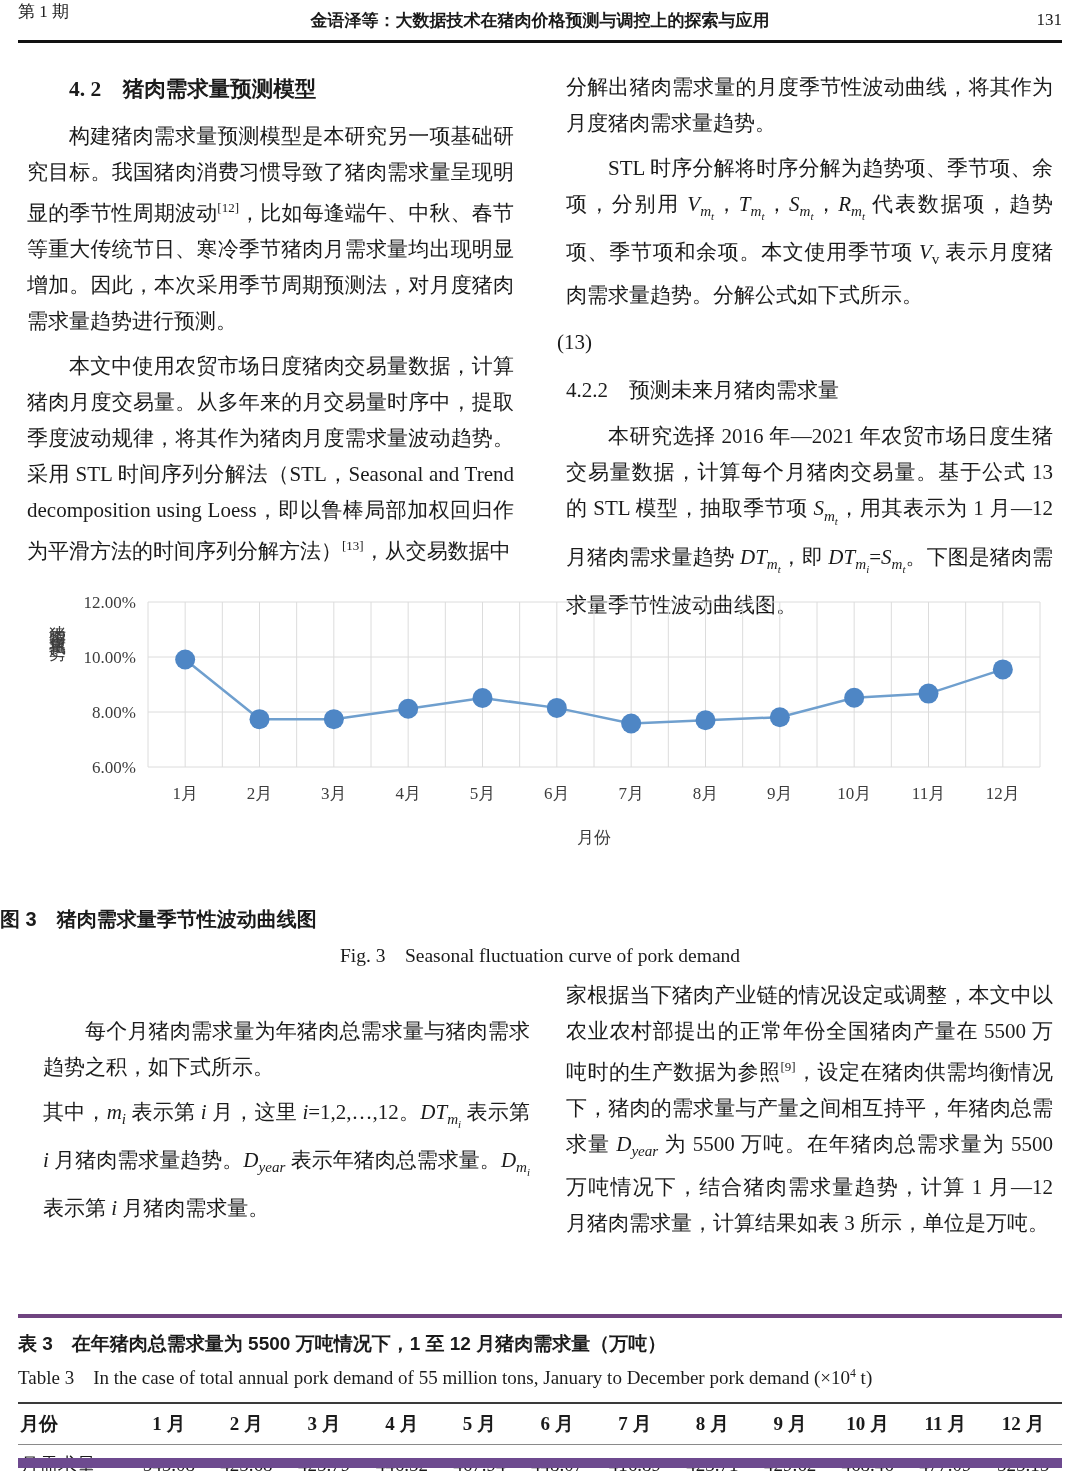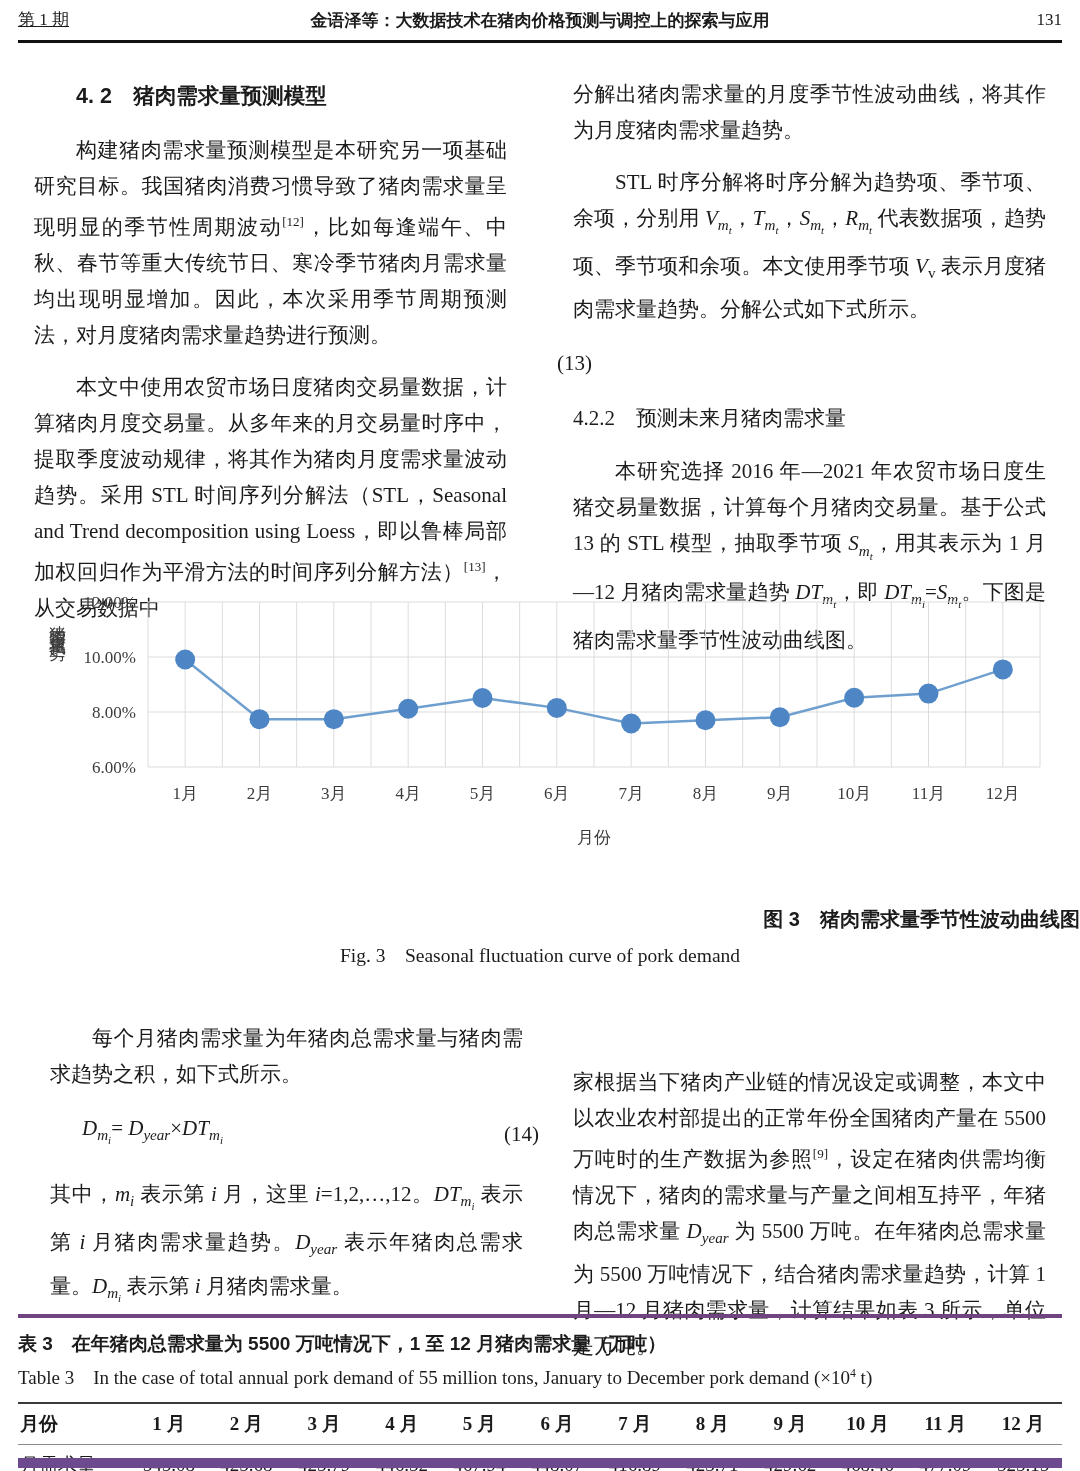--- a/index.html
+++ b/index.html
@@ -10,7 +10,7 @@
   }
   .abs{position:absolute;}
   
-  .hdr-issue{left:18px;top:8px;font-size:17px;text-decoration:underline;}
+  .hdr-issue{left:18px;top:0;font-size:17px;}
   .hdr-title{left:0;right:0;top:9px;text-align:center;font-size:17px;
     font-family:"Liberation Sans","DejaVu Sans",sans-serif;font-weight:bold;}
   .hdr-page{right:18px;top:10px;font-size:17px;}

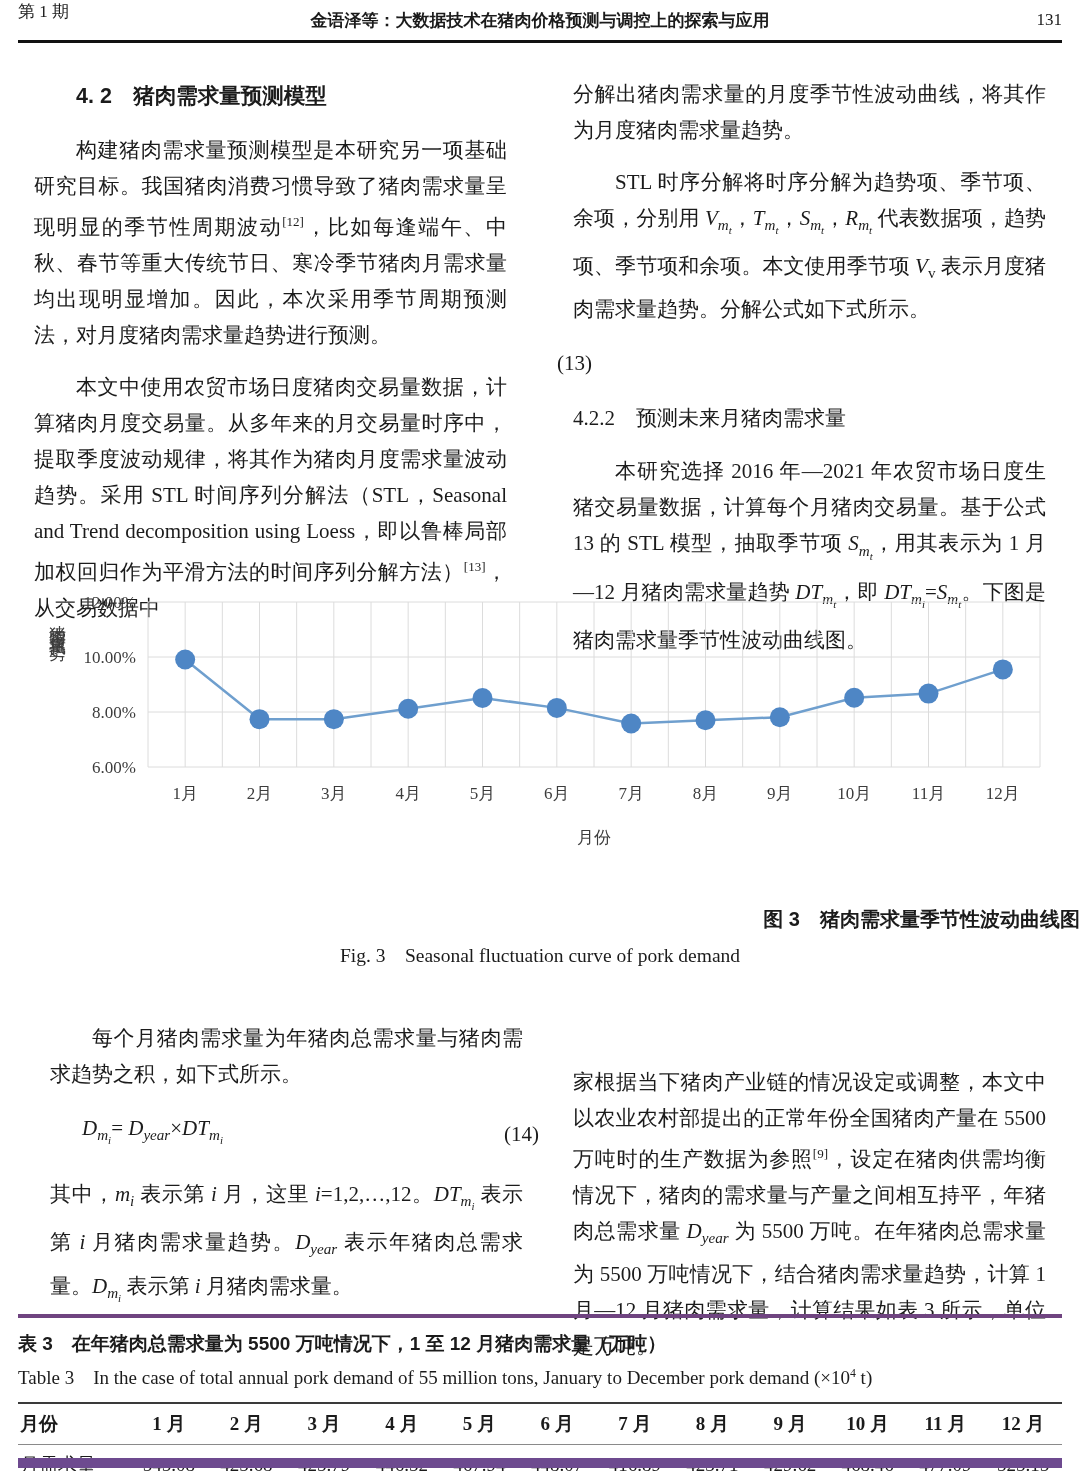--- a/index.html
+++ b/index.html
@@ -17,7 +17,7 @@
   .hdr-rule{left:18px;top:40px;width:1044px;height:2.5px;background:#111;}
   
   .col{width:505px;font-size:21px;line-height:36px;text-align:justify;}
-  .col p{margin:16px;text-indent:42px;}
+  .col p{margin:9px;text-indent:42px;font-family:Liberation Serif, serif;}
   .col p.noindent{text-indent:0;}
   .h-bold{font-family:"Liberation Sans","DejaVu Sans",sans-serif;
     font-weight:bold;font-size:21.5px;line-height:40px;margin:0;}

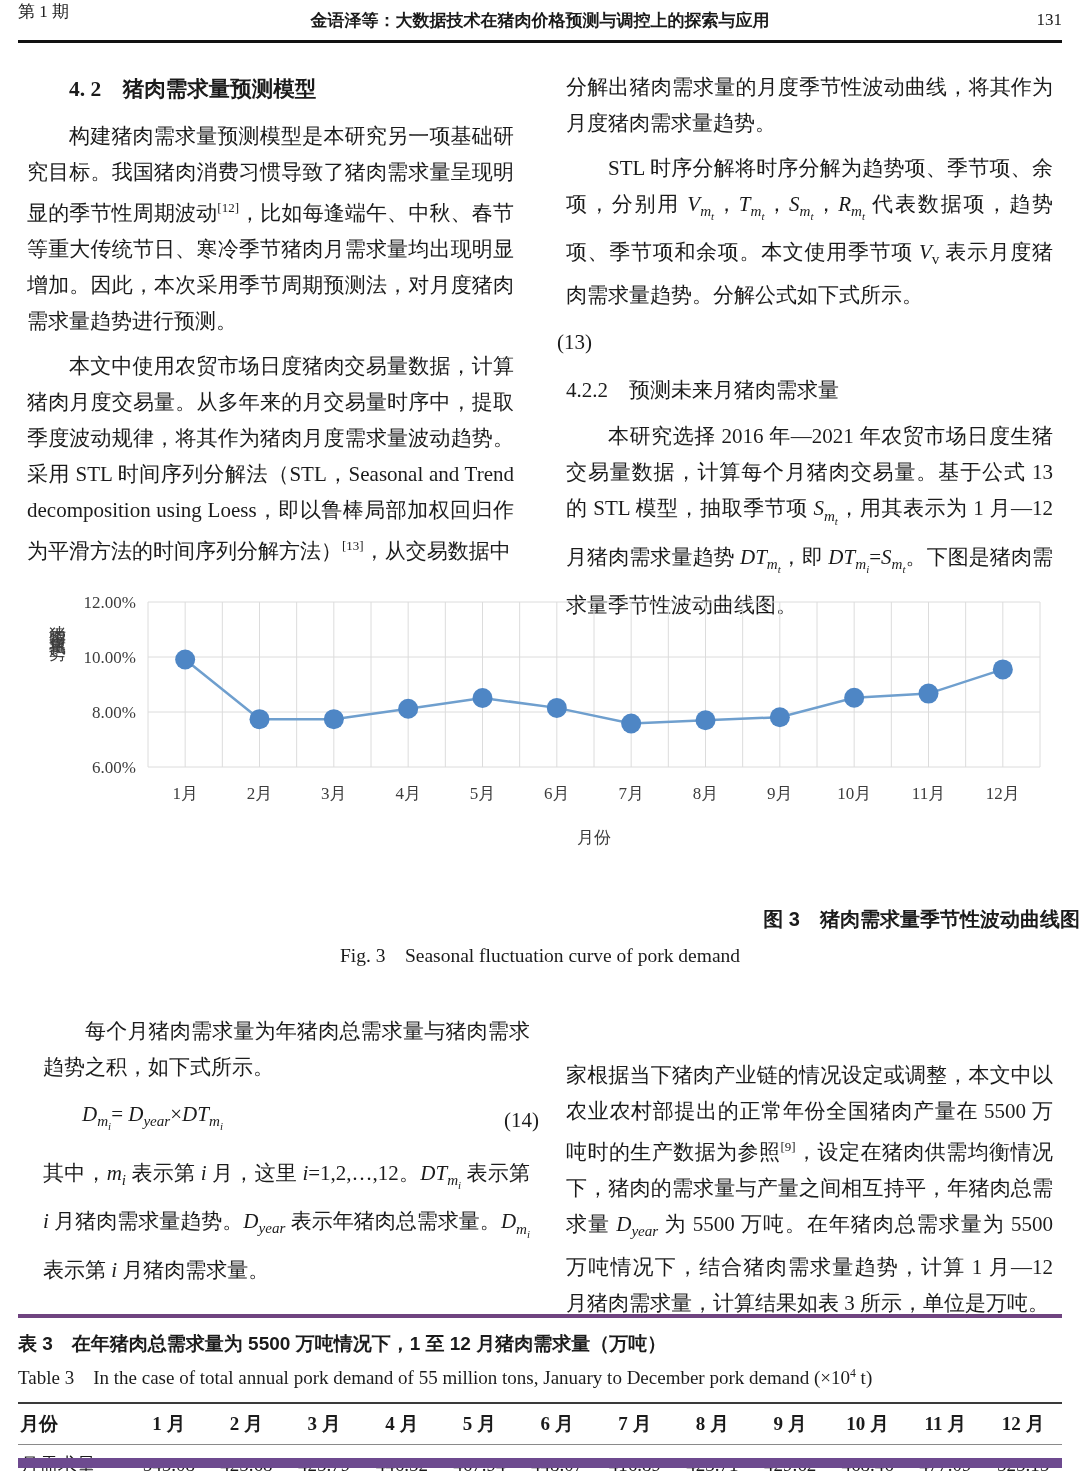--- a/index.html
+++ b/index.html
@@ -32,7 +32,7 @@
   
   .ytitle{left:46px;top:612px;height:165px;font-size:17px;color:#3c3c3c;
     writing-mode:vertical-rl;text-orientation:upright;letter-spacing:3px;}
-  .fig-cap-zh{left:0;right:0;top:906px;text-align:right;font-size:20px;
+  .fig-cap-zh{left:0;right:0;top:906px;text-align:left;font-size:20px;
     font-family:"Liberation Sans","DejaVu Sans",sans-serif;font-weight:bold;}
   .fig-cap-en{left:0;right:0;top:942px;text-align:center;font-size:19.5px;}
   svg text.tick{font-family:"Liberation Serif","DejaVu Serif",serif;

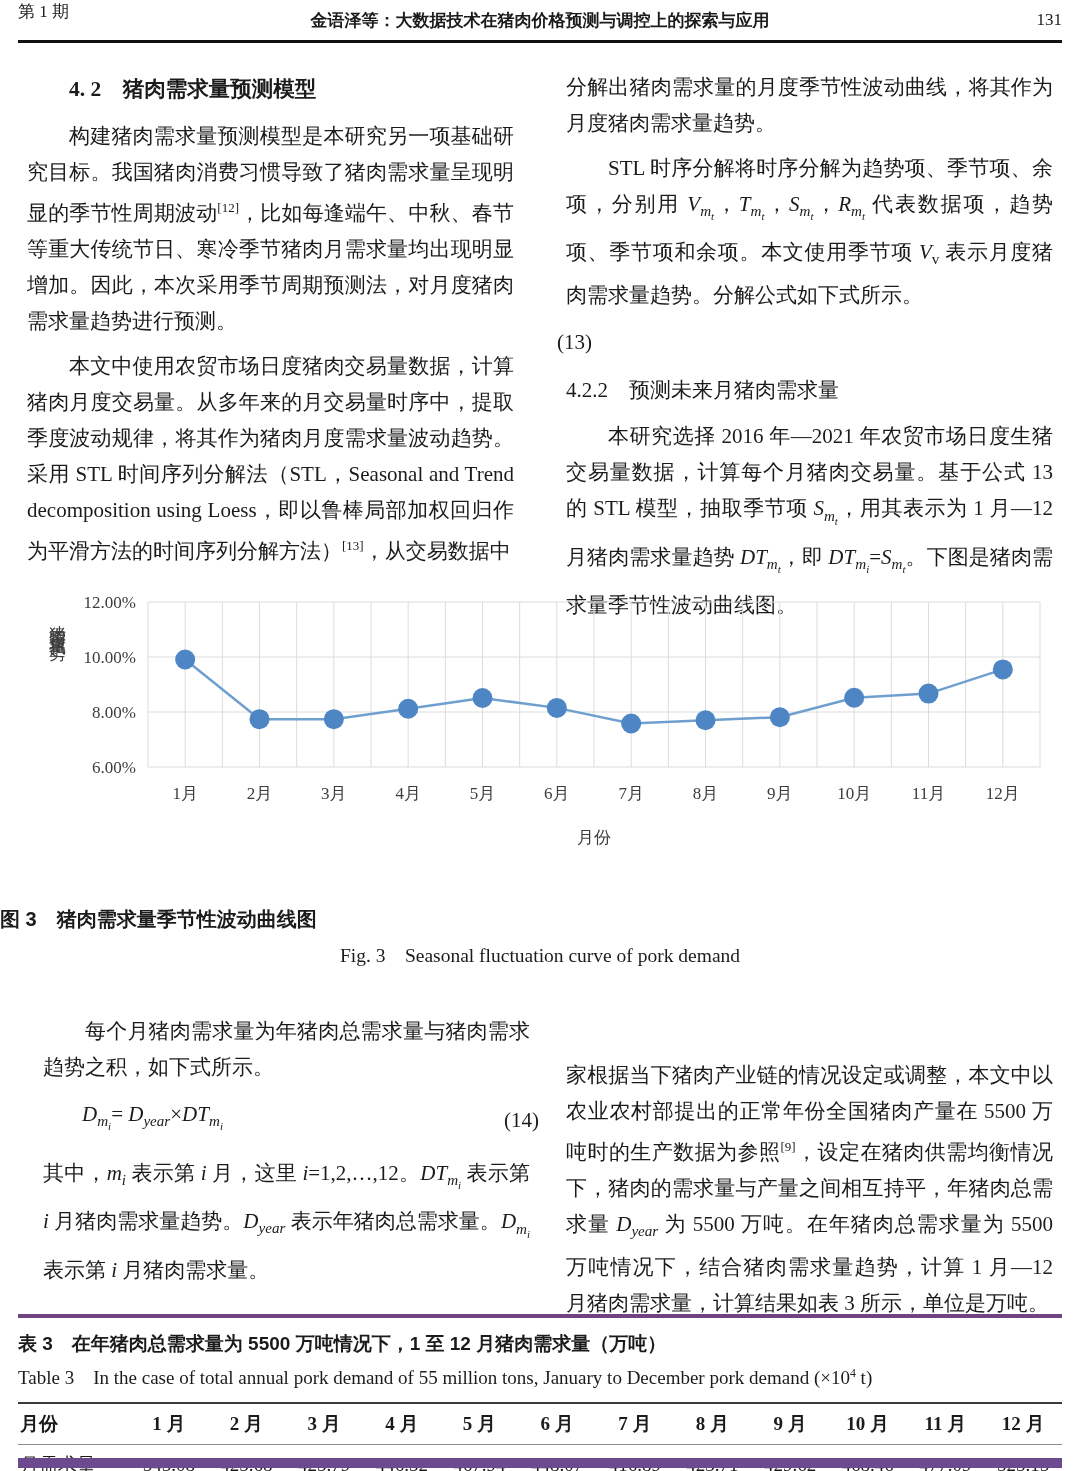--- a/index.html
+++ b/index.html
@@ -151,7 +151,7 @@
   <p class="noindent">其中，<i>m<sub>i</sub></i> 表示第 <i>i</i> 月，这里 <i>i</i>=1,2,…,12。<i>DT</i><sub><i>m<sub>i</sub></i></sub> 表示第 <i>i</i> 月猪肉需求量趋势。<i>D</i><sub><i>year</i></sub> 表示年猪肉总需求量。<i>D</i><sub><i>m<sub>i</sub></i></sub> 表示第 <i>i</i> 月猪肉需求量。</p>
 </div>
 
-<div class="abs col" style="left:557px;top:1048px;">
+<div class="abs col" style="left:557px;top:968px;">
   <p class="noindent">家根据当下猪肉产业链的情况设定或调整，本文中以农业农村部提出的正常年份全国猪肉产量在 5500 万吨时的生产数据为参照<sup>[9]</sup>，设定在猪肉供需均衡情况下，猪肉的需求量与产量之间相互持平，年猪肉总需求量 <i>D</i><sub><i>year</i></sub> 为 5500 万吨。在年猪肉总需求量为 5500 万吨情况下，结合猪肉需求量趋势，计算 1 月—12 月猪肉需求量，计算结果如表 3 所示，单位是万吨。</p>
 </div>
 

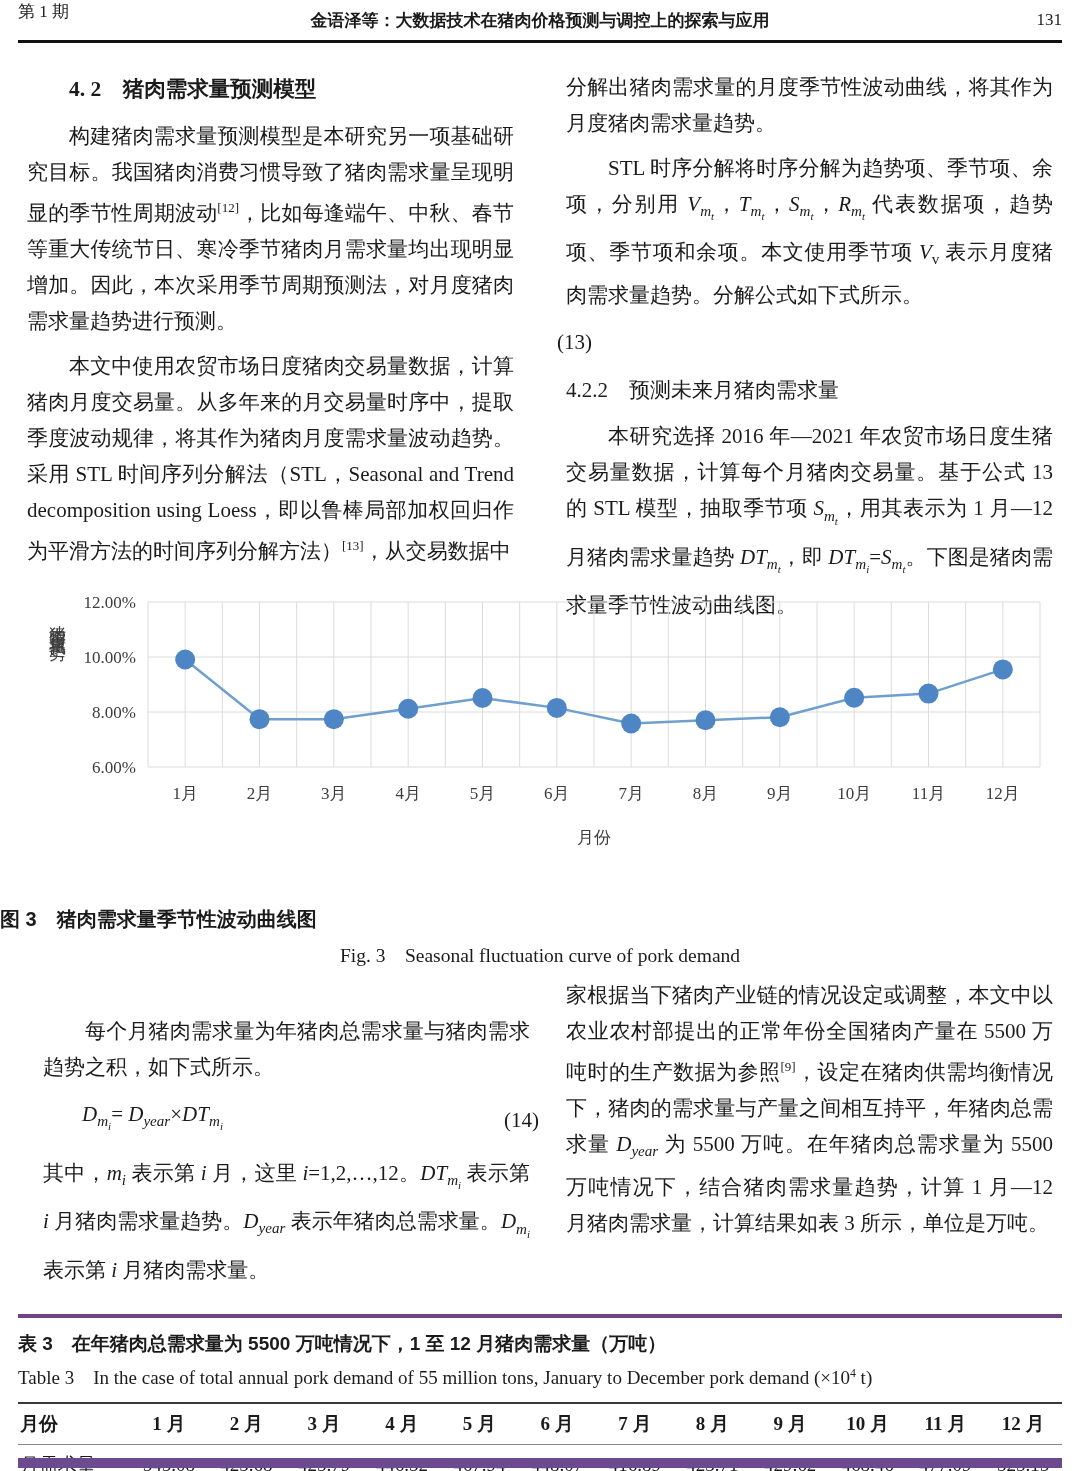--- a/index.html
+++ b/index.html
@@ -144,10 +144,6 @@
 
 <div class="abs col" style="left:34px;top:1004px;">
   <p>每个月猪肉需求量为年猪肉总需求量与猪肉需求趋势之积，如下式所示。</p>
-  <div class="eq-row">
-    <span class="eq"><i>D</i><sub><i>m<sub>i</sub></i></sub>= <i>D</i><sub><i>year</i></sub>×<i>DT</i><sub><i>m<sub>i</sub></i></sub></span>
-    <span class="eq-no">(14)</span>
-  </div>
   <p class="noindent">其中，<i>m<sub>i</sub></i> 表示第 <i>i</i> 月，这里 <i>i</i>=1,2,…,12。<i>DT</i><sub><i>m<sub>i</sub></i></sub> 表示第 <i>i</i> 月猪肉需求量趋势。<i>D</i><sub><i>year</i></sub> 表示年猪肉总需求量。<i>D</i><sub><i>m<sub>i</sub></i></sub> 表示第 <i>i</i> 月猪肉需求量。</p>
 </div>
 

